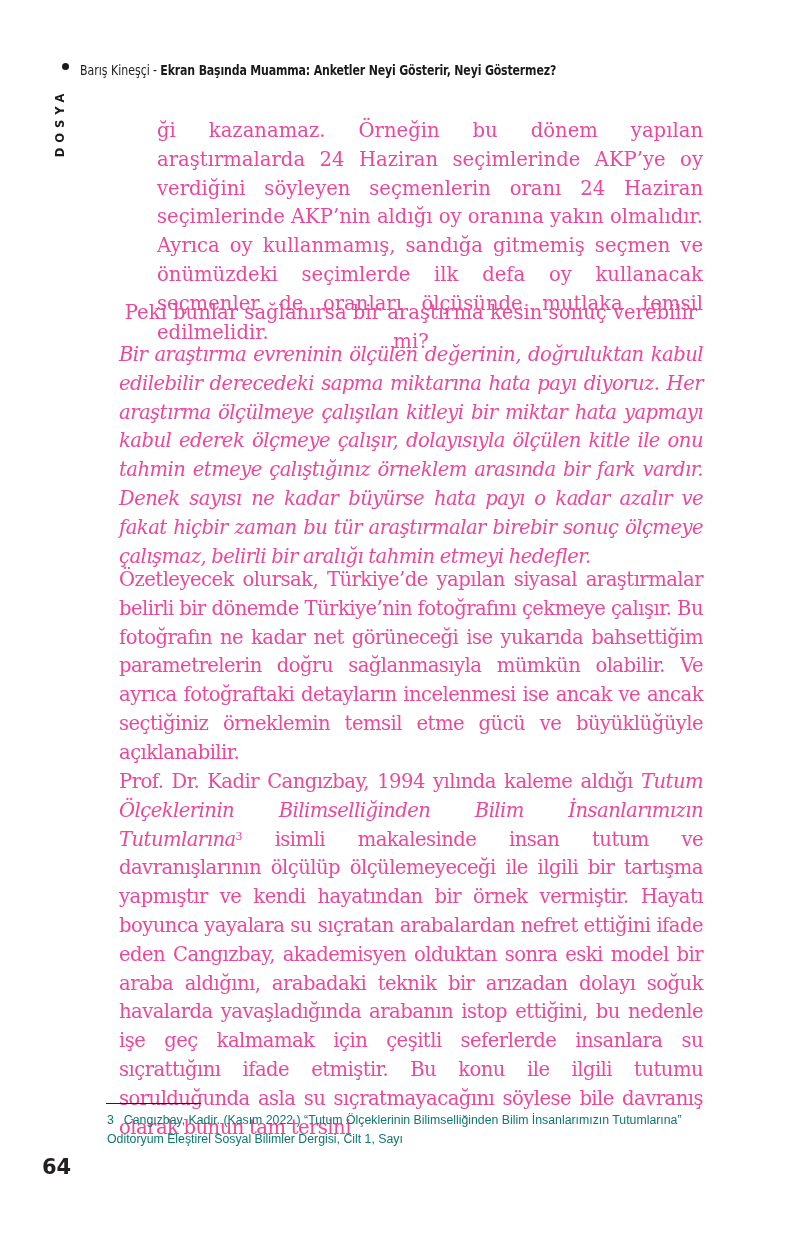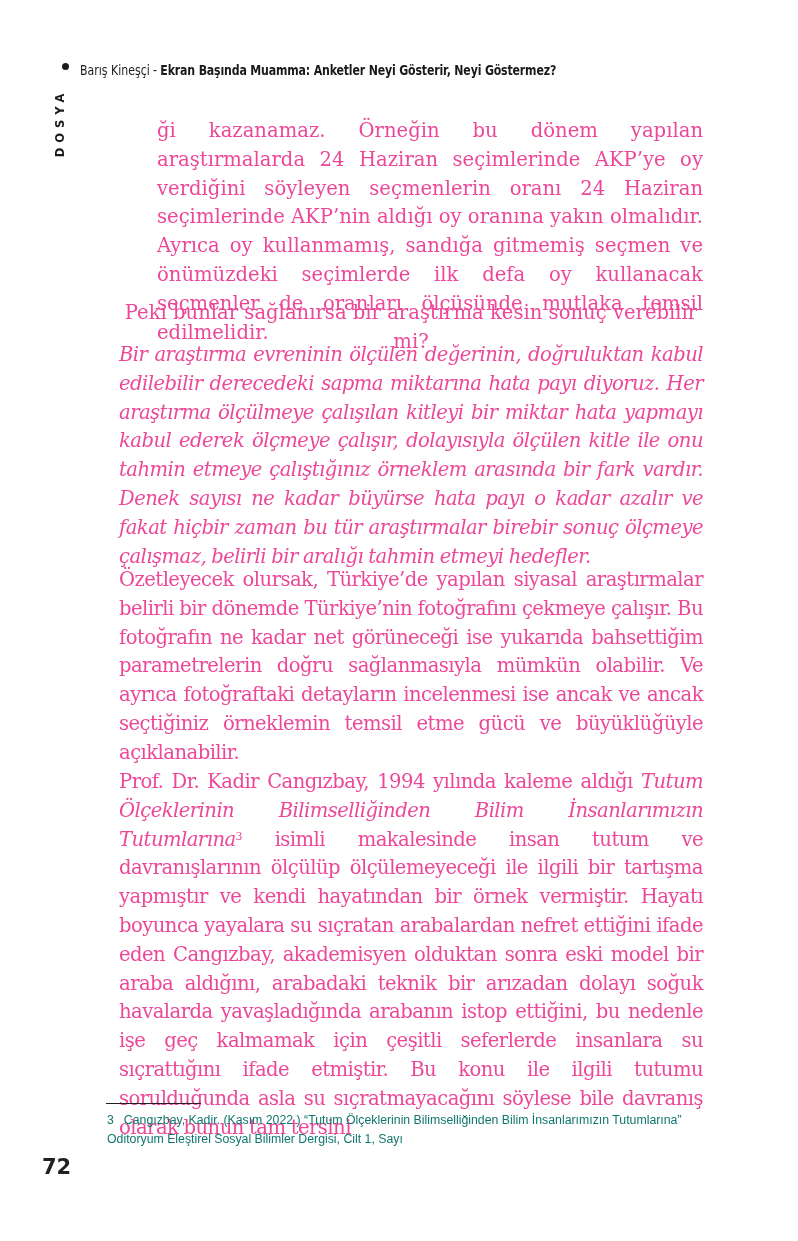--- a/index.html
+++ b/index.html
@@ -70,6 +70,6 @@
   <span class="fn-num">3</span><span>Cangızbay, Kadir. (Kasım 2022 ) “Tutum Ölçeklerinin Bilimselliğinden Bilim İnsanlarımızın Tutumlarına” Oditoryum Eleştirel Sosyal Bilimler Dergisi, Cilt 1, Sayı</span>
 </div>
 
-<div class="page-number">72</div>
+<div class="page-number">64</div>
 
 </body></html>

